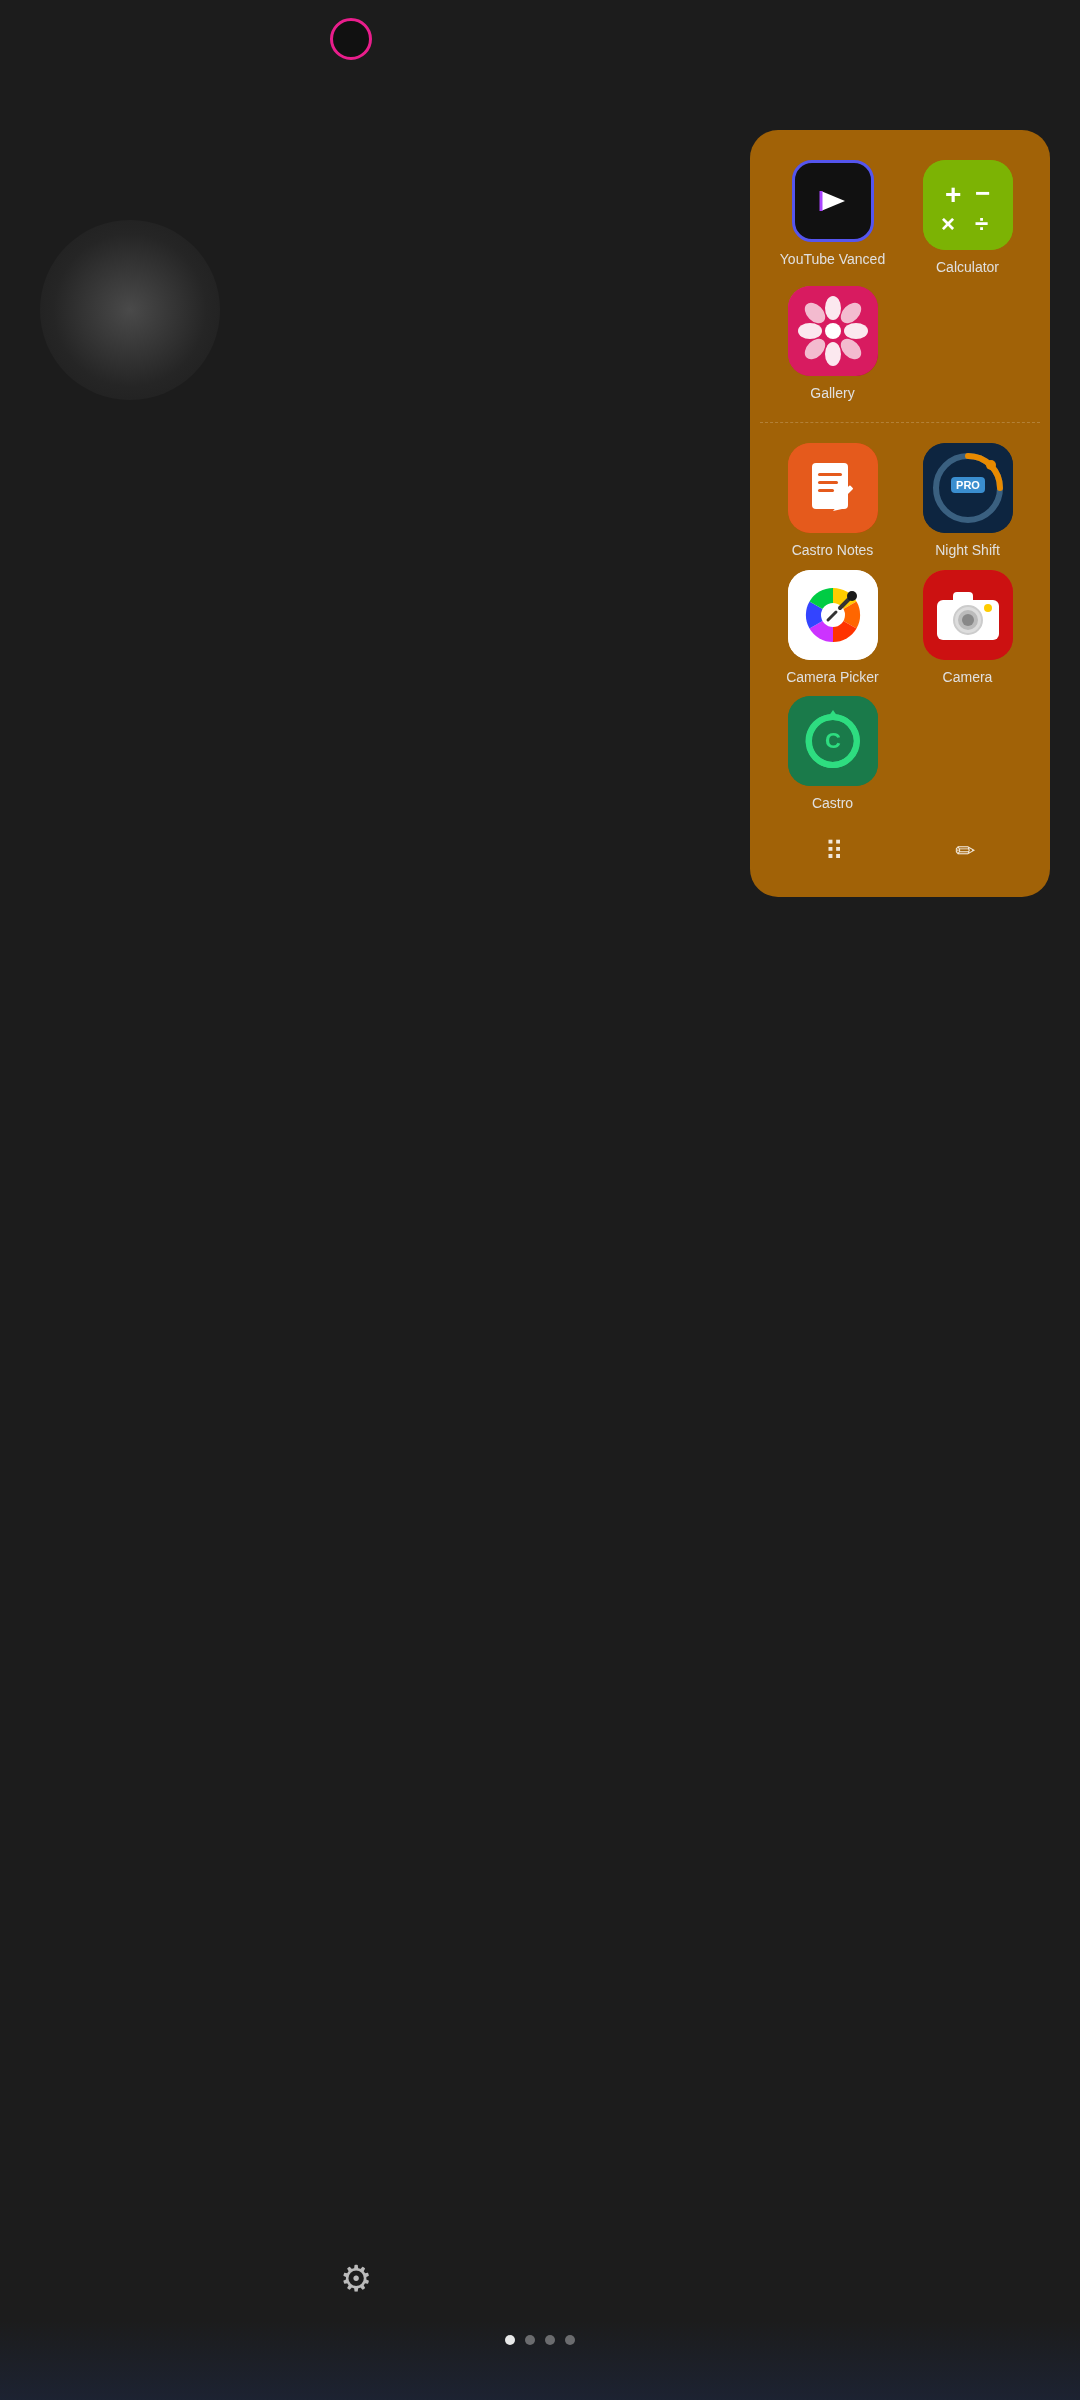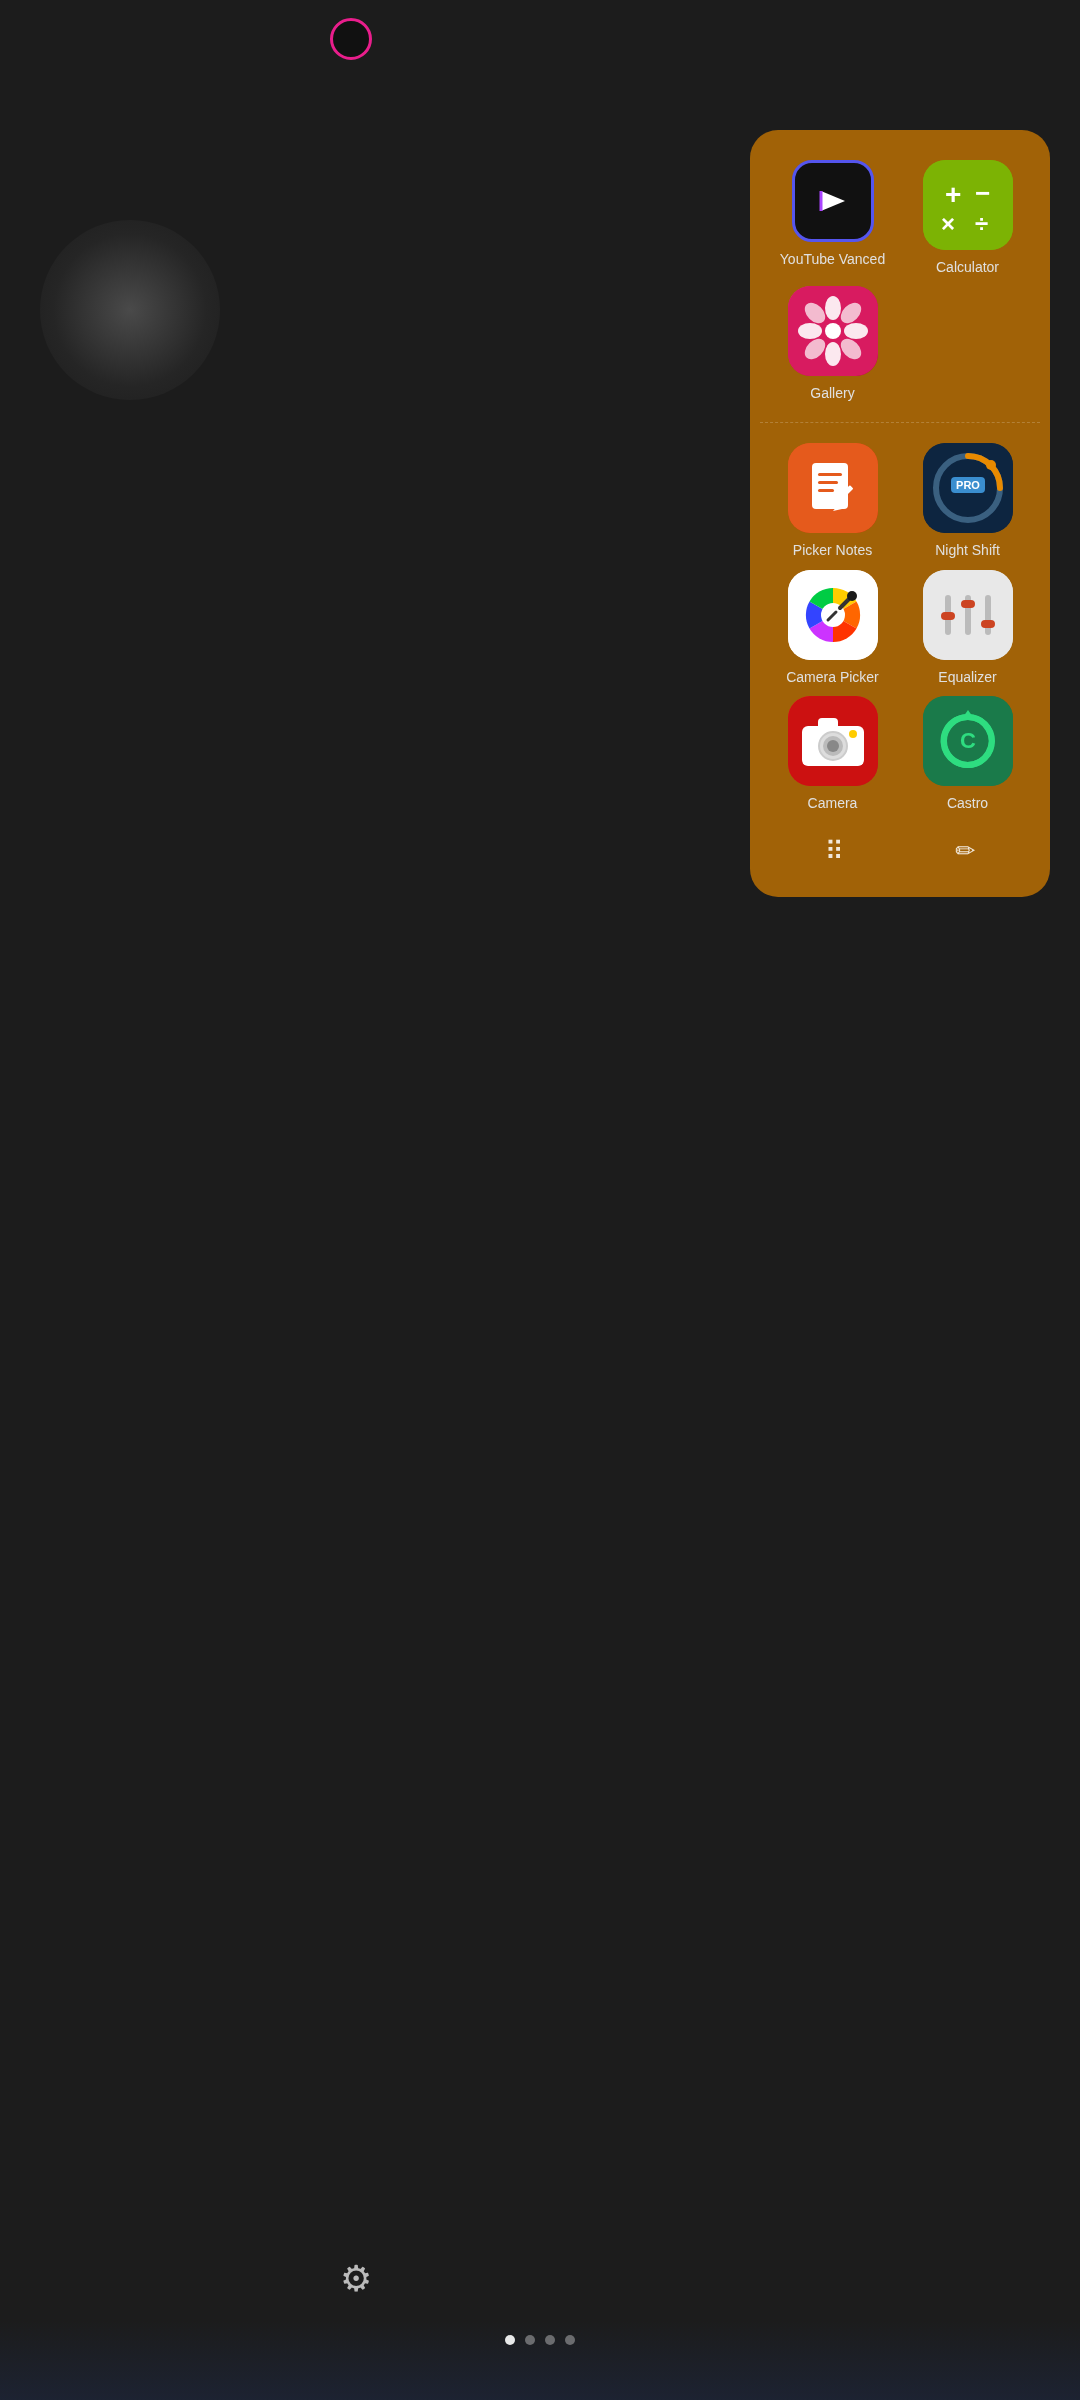--- a/index.html
+++ b/index.html
@@ -269,7 +269,7 @@
           <polygon points="45,68 50,62 54,66" fill="white"></polygon>
         </svg>
       </div>
-      <span class="app-label">Picker Notes</span>
+      <span class="app-label">Castro Notes</span>
     </div>
 
     <div class="app-item">

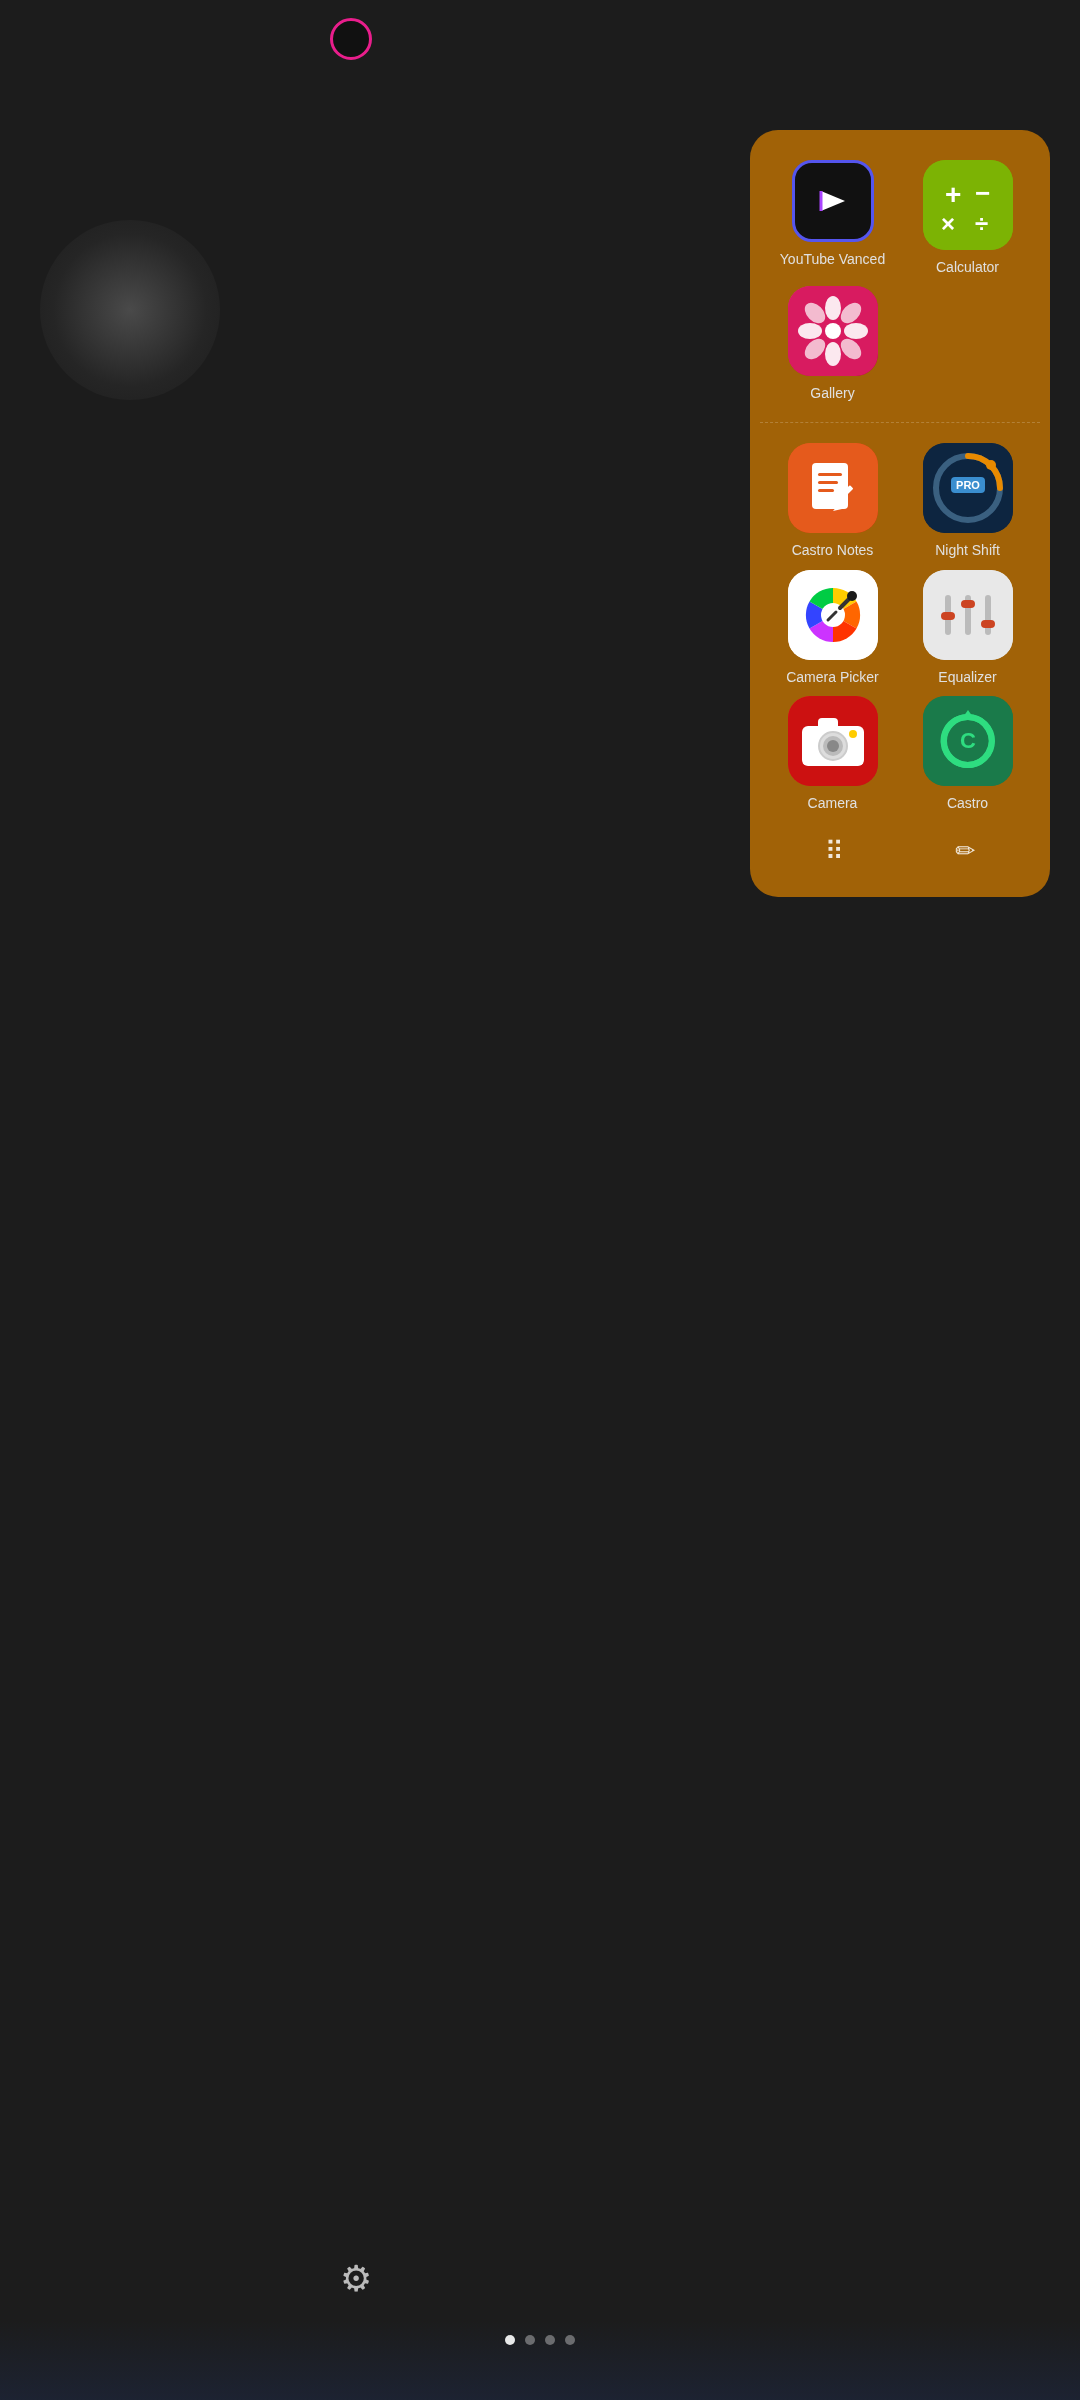--- a/index.html
+++ b/index.html
@@ -310,23 +310,6 @@
       <span class="app-label">Camera Picker</span>
     </div>
 
-    <div class="app-item">
-      <div class="app-icon" style="background:#e8e8e8; border-radius:22px;">
-        <svg width="90" height="90" viewBox="0 0 90 90">
-          <rect width="90" height="90" rx="22" fill="#e8e8e8"></rect>
-
-          <rect x="22" y="25" width="6" height="40" rx="3" fill="#bbb"></rect>
-          <rect x="18" y="42" width="14" height="8" rx="4" fill="#cc4422"></rect>
-
-          <rect x="42" y="25" width="6" height="40" rx="3" fill="#bbb"></rect>
-          <rect x="38" y="30" width="14" height="8" rx="4" fill="#cc4422"></rect>
-
-          <rect x="62" y="25" width="6" height="40" rx="3" fill="#bbb"></rect>
-          <rect x="58" y="50" width="14" height="8" rx="4" fill="#cc4422"></rect>
-        </svg>
-      </div>
-      <span class="app-label">Equalizer</span>
-    </div>
 
 
     <div class="app-item">

